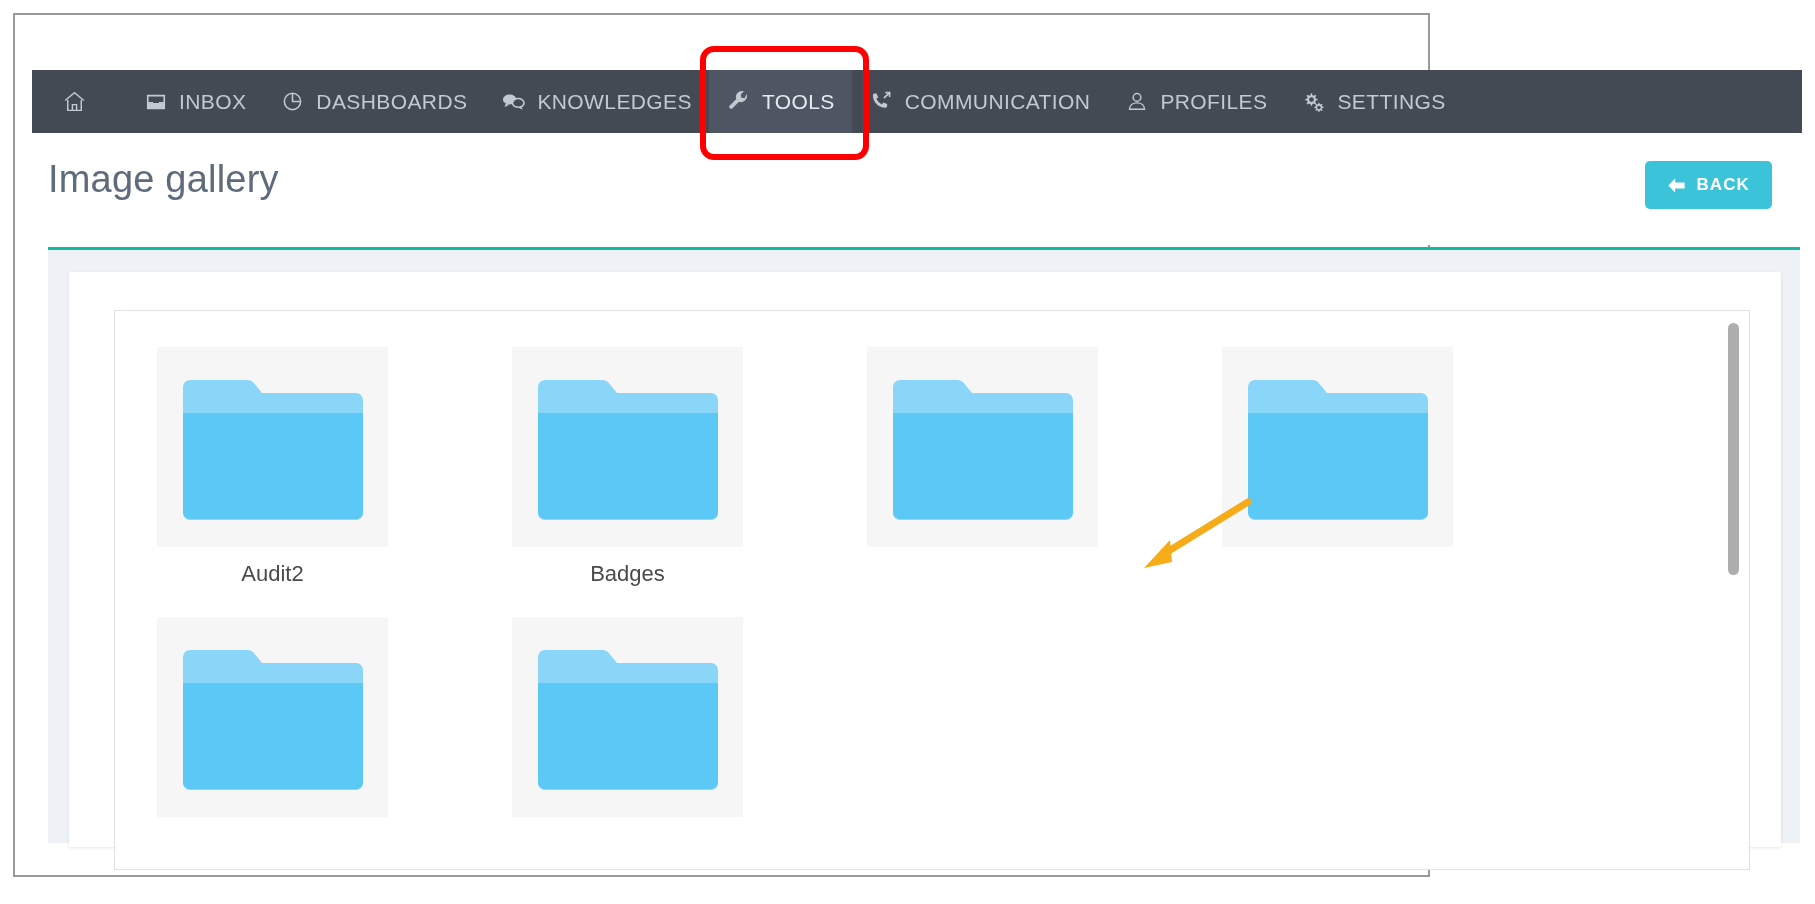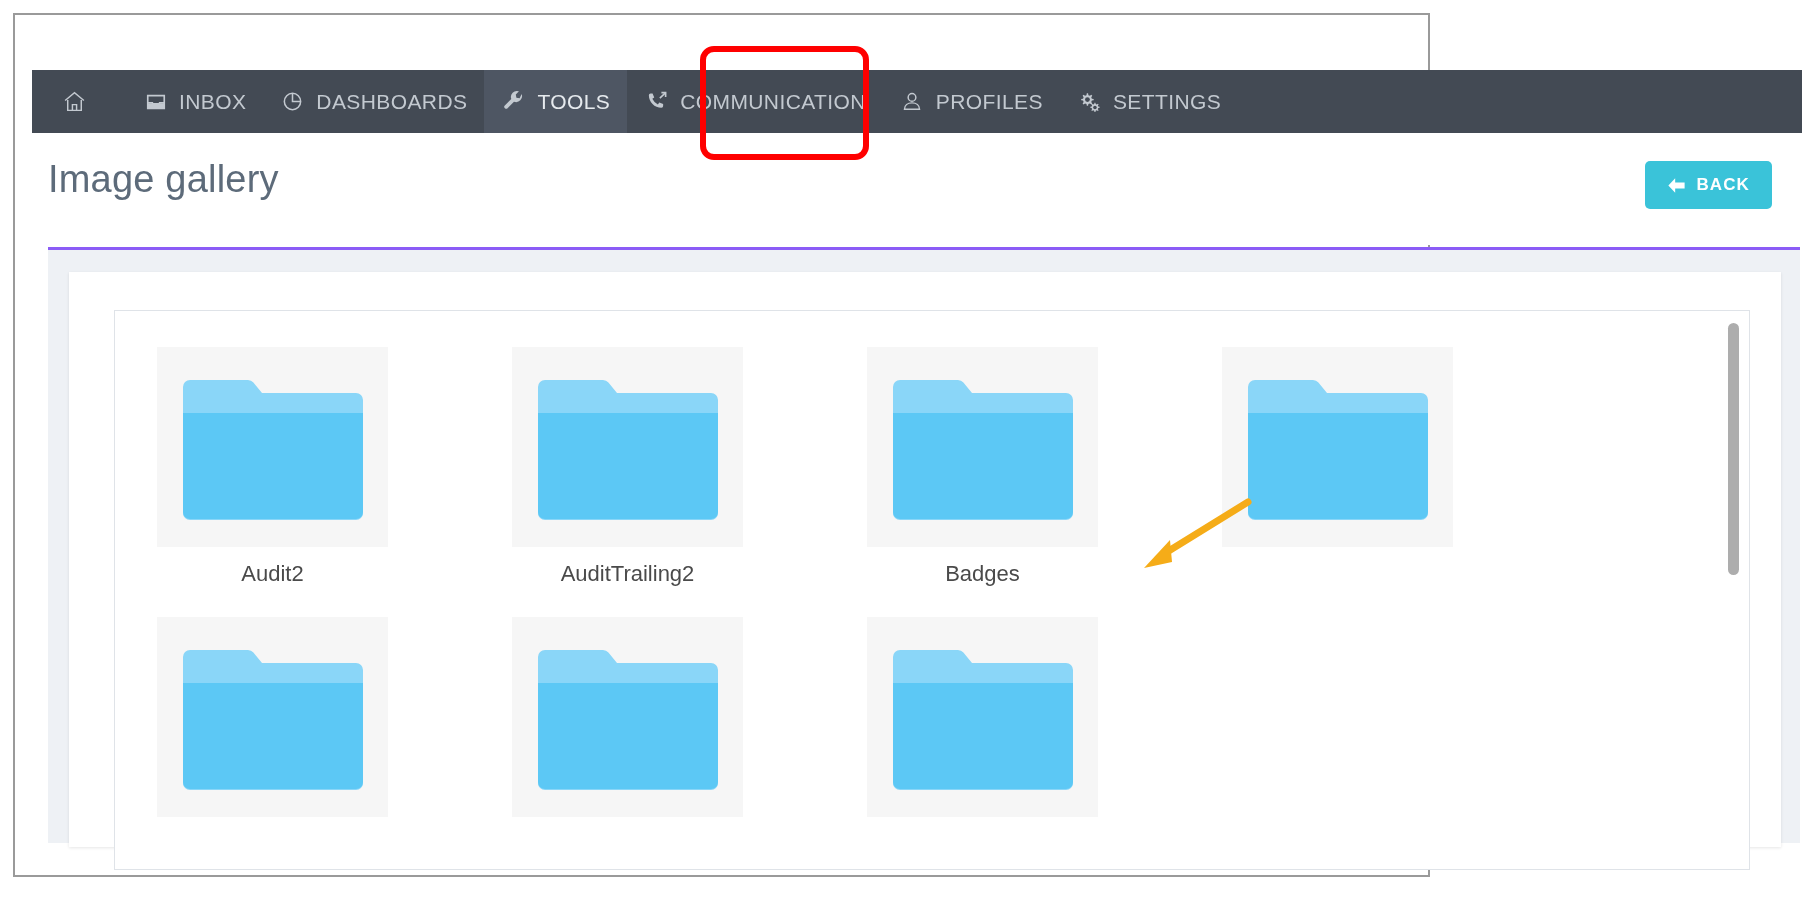--- a/index.html
+++ b/index.html
@@ -258,6 +258,17 @@
         <span class="nav-label">DASHBOARDS</span>
       </div>
 
+      <div class="nav-item">
+        <span class="nav-icon">
+          <svg width="25" height="23" viewBox="0 0 26 24" fill="#c3c9d0">
+            <ellipse cx="9" cy="10" rx="7" ry="5.2"></ellipse>
+            <path d="M5 14 l-1.5 4 l5 -2.6 z"></path>
+            <ellipse cx="18" cy="13.5" rx="6" ry="4.6" fill="#434a54" stroke="#c3c9d0" stroke-width="1.6"></ellipse>
+            <path d="M21 17 l1.6 3.6 l-4.4 -2.2 z" fill="#c3c9d0"></path>
+          </svg>
+        </span>
+        <span class="nav-label">KNOWLEDGES</span>
+      </div>
 
       <div class="nav-item active">
         <span class="nav-icon">

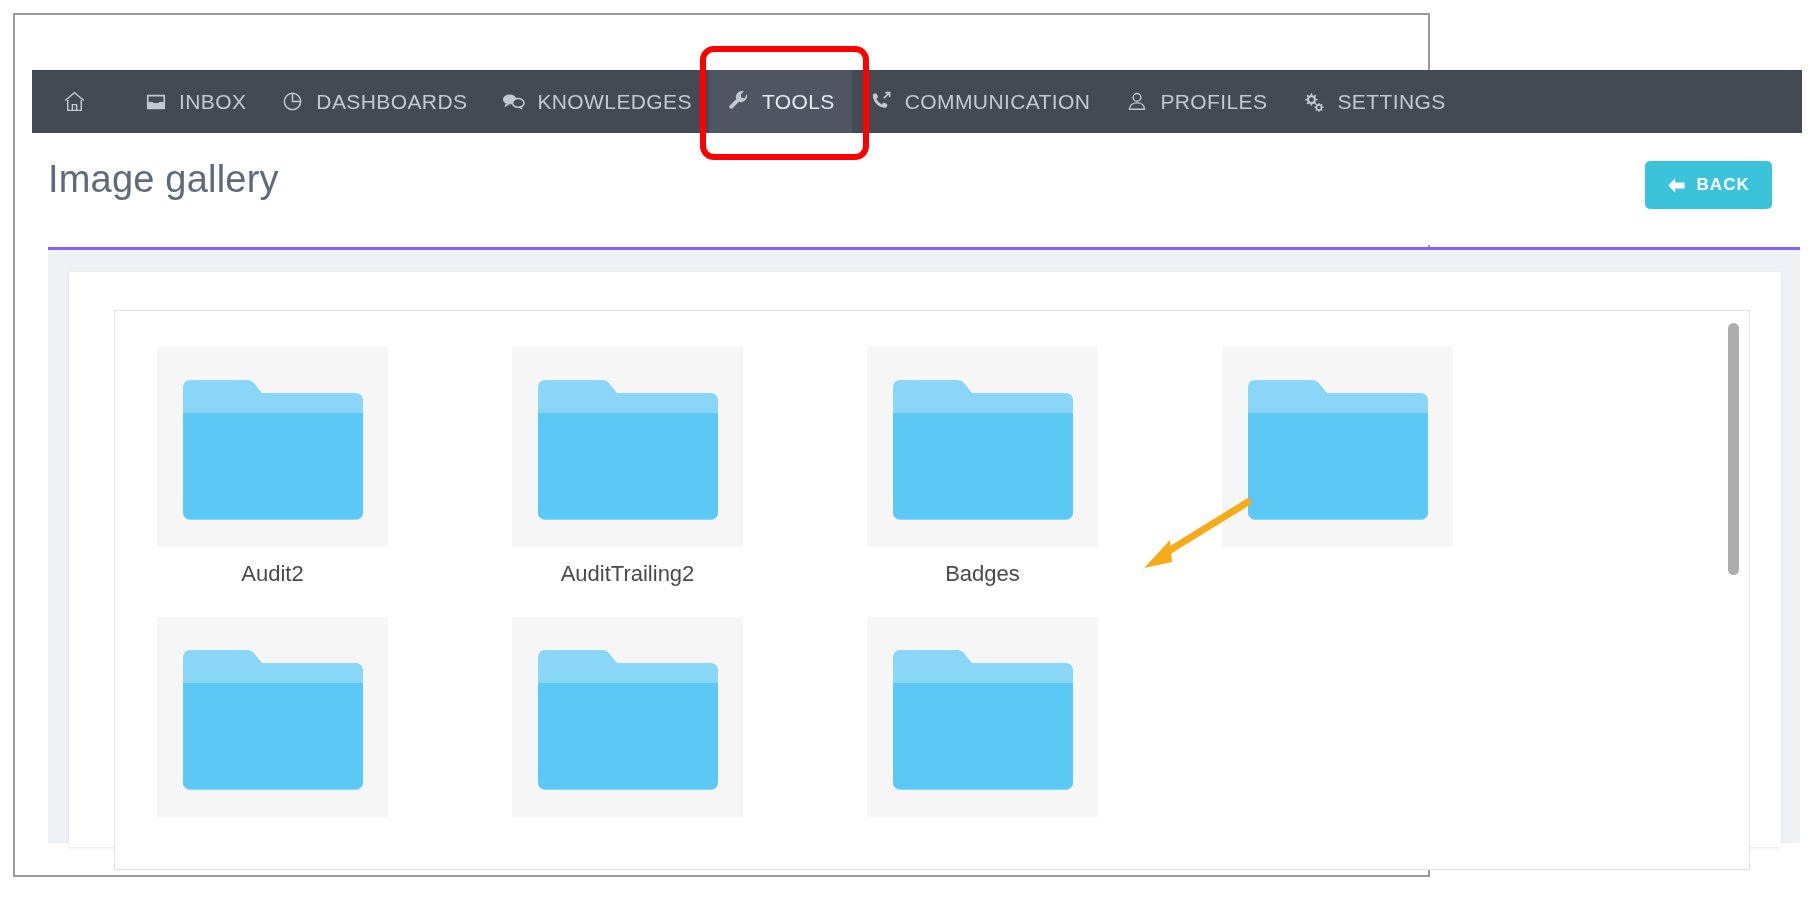--- a/index.html
+++ b/index.html
@@ -127,7 +127,7 @@
     width: 1752px;
     height: 596px;
     background: #eef1f5;
-    border-top: 3px solid #8b5cf6;
+    border-top: 3px solid #14b8a6;
     box-sizing: border-box;
   }
   .gallery-card {

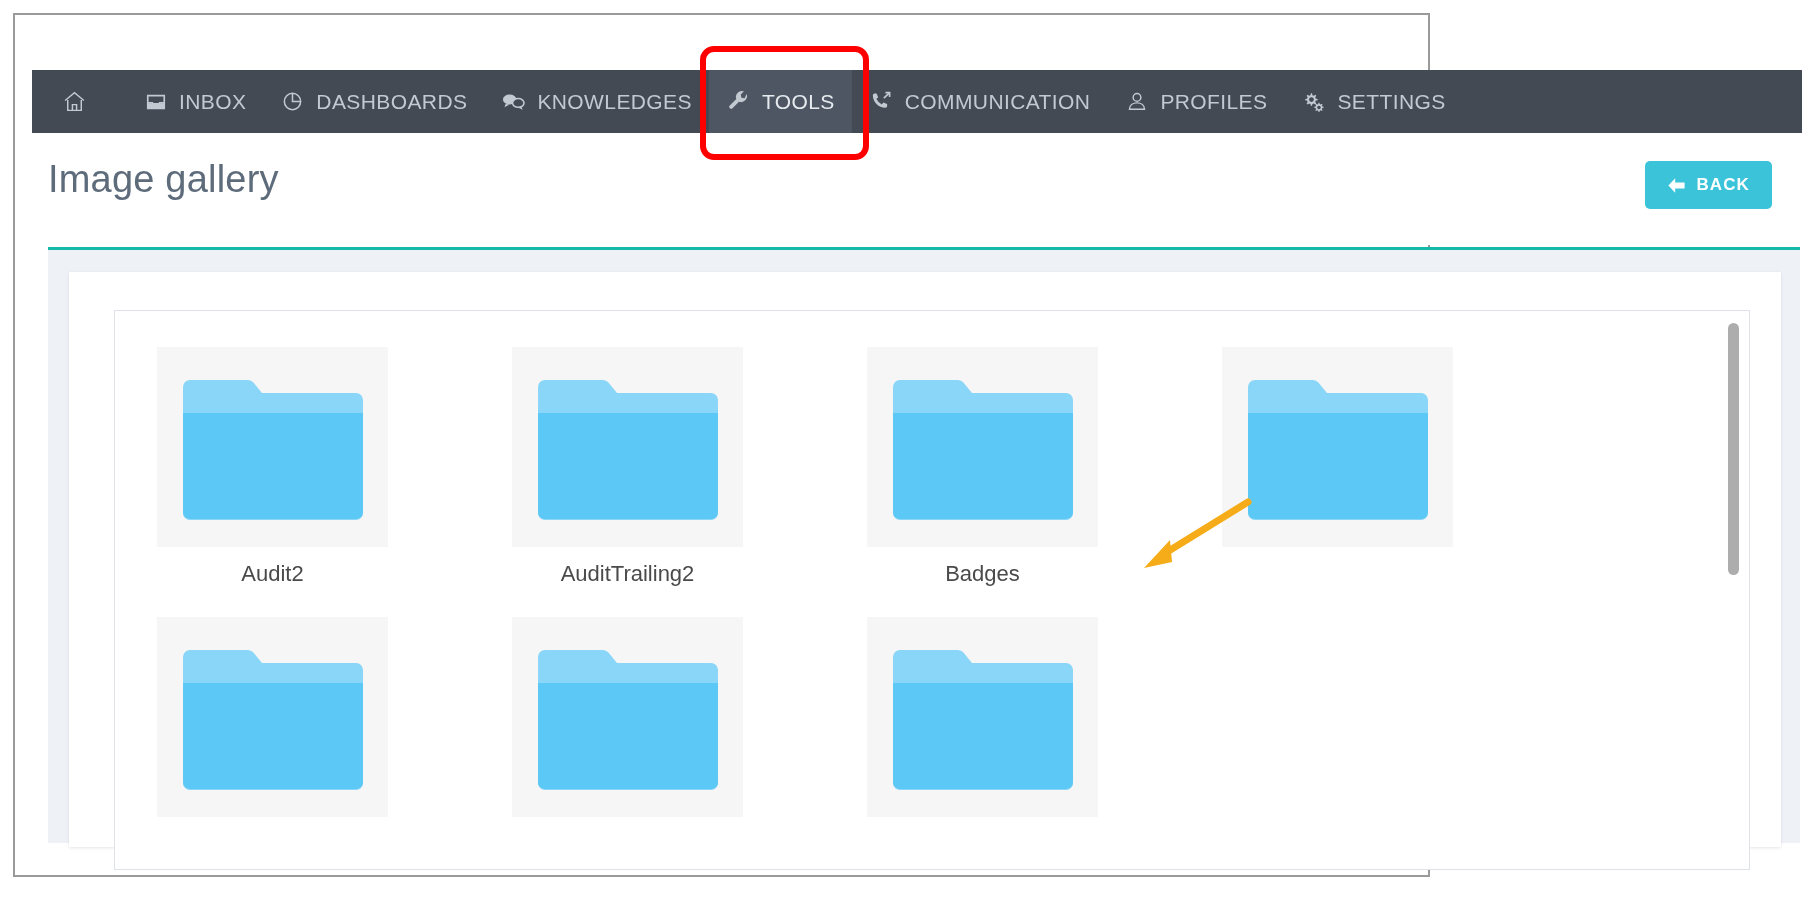--- a/index.html
+++ b/index.html
@@ -343,16 +343,6 @@
               <div class="folder-label">Audit2</div>
             </div>
 
-            <div class="folder-cell">
-              <div class="folder-thumb">
-                <svg width="188" height="152" viewBox="0 0 188 152">
-                  <ellipse cx="94" cy="144" rx="86" ry="4.5" fill="#bdbdbd" opacity="0.55"></ellipse>
-                  <path d="M4 16 a7 7 0 0 1 7 -7 h58 a7 7 0 0 1 5.4 2.6 l8.6 10.4 h94 a7 7 0 0 1 7 7 v113 a7 7 0 0 1 -7 7 h-166 a7 7 0 0 1 -7 -7 z" fill="#8ad6f8"></path>
-                  <path d="M4 42 h180 v99 a7 7 0 0 1 -7 7 h-166 a7 7 0 0 1 -7 -7 z" fill="#5cc8f5"></path>
-                </svg>
-              </div>
-              <div class="folder-label">AuditTrailing2</div>
-            </div>
 
             <div class="folder-cell">
               <div class="folder-thumb">

